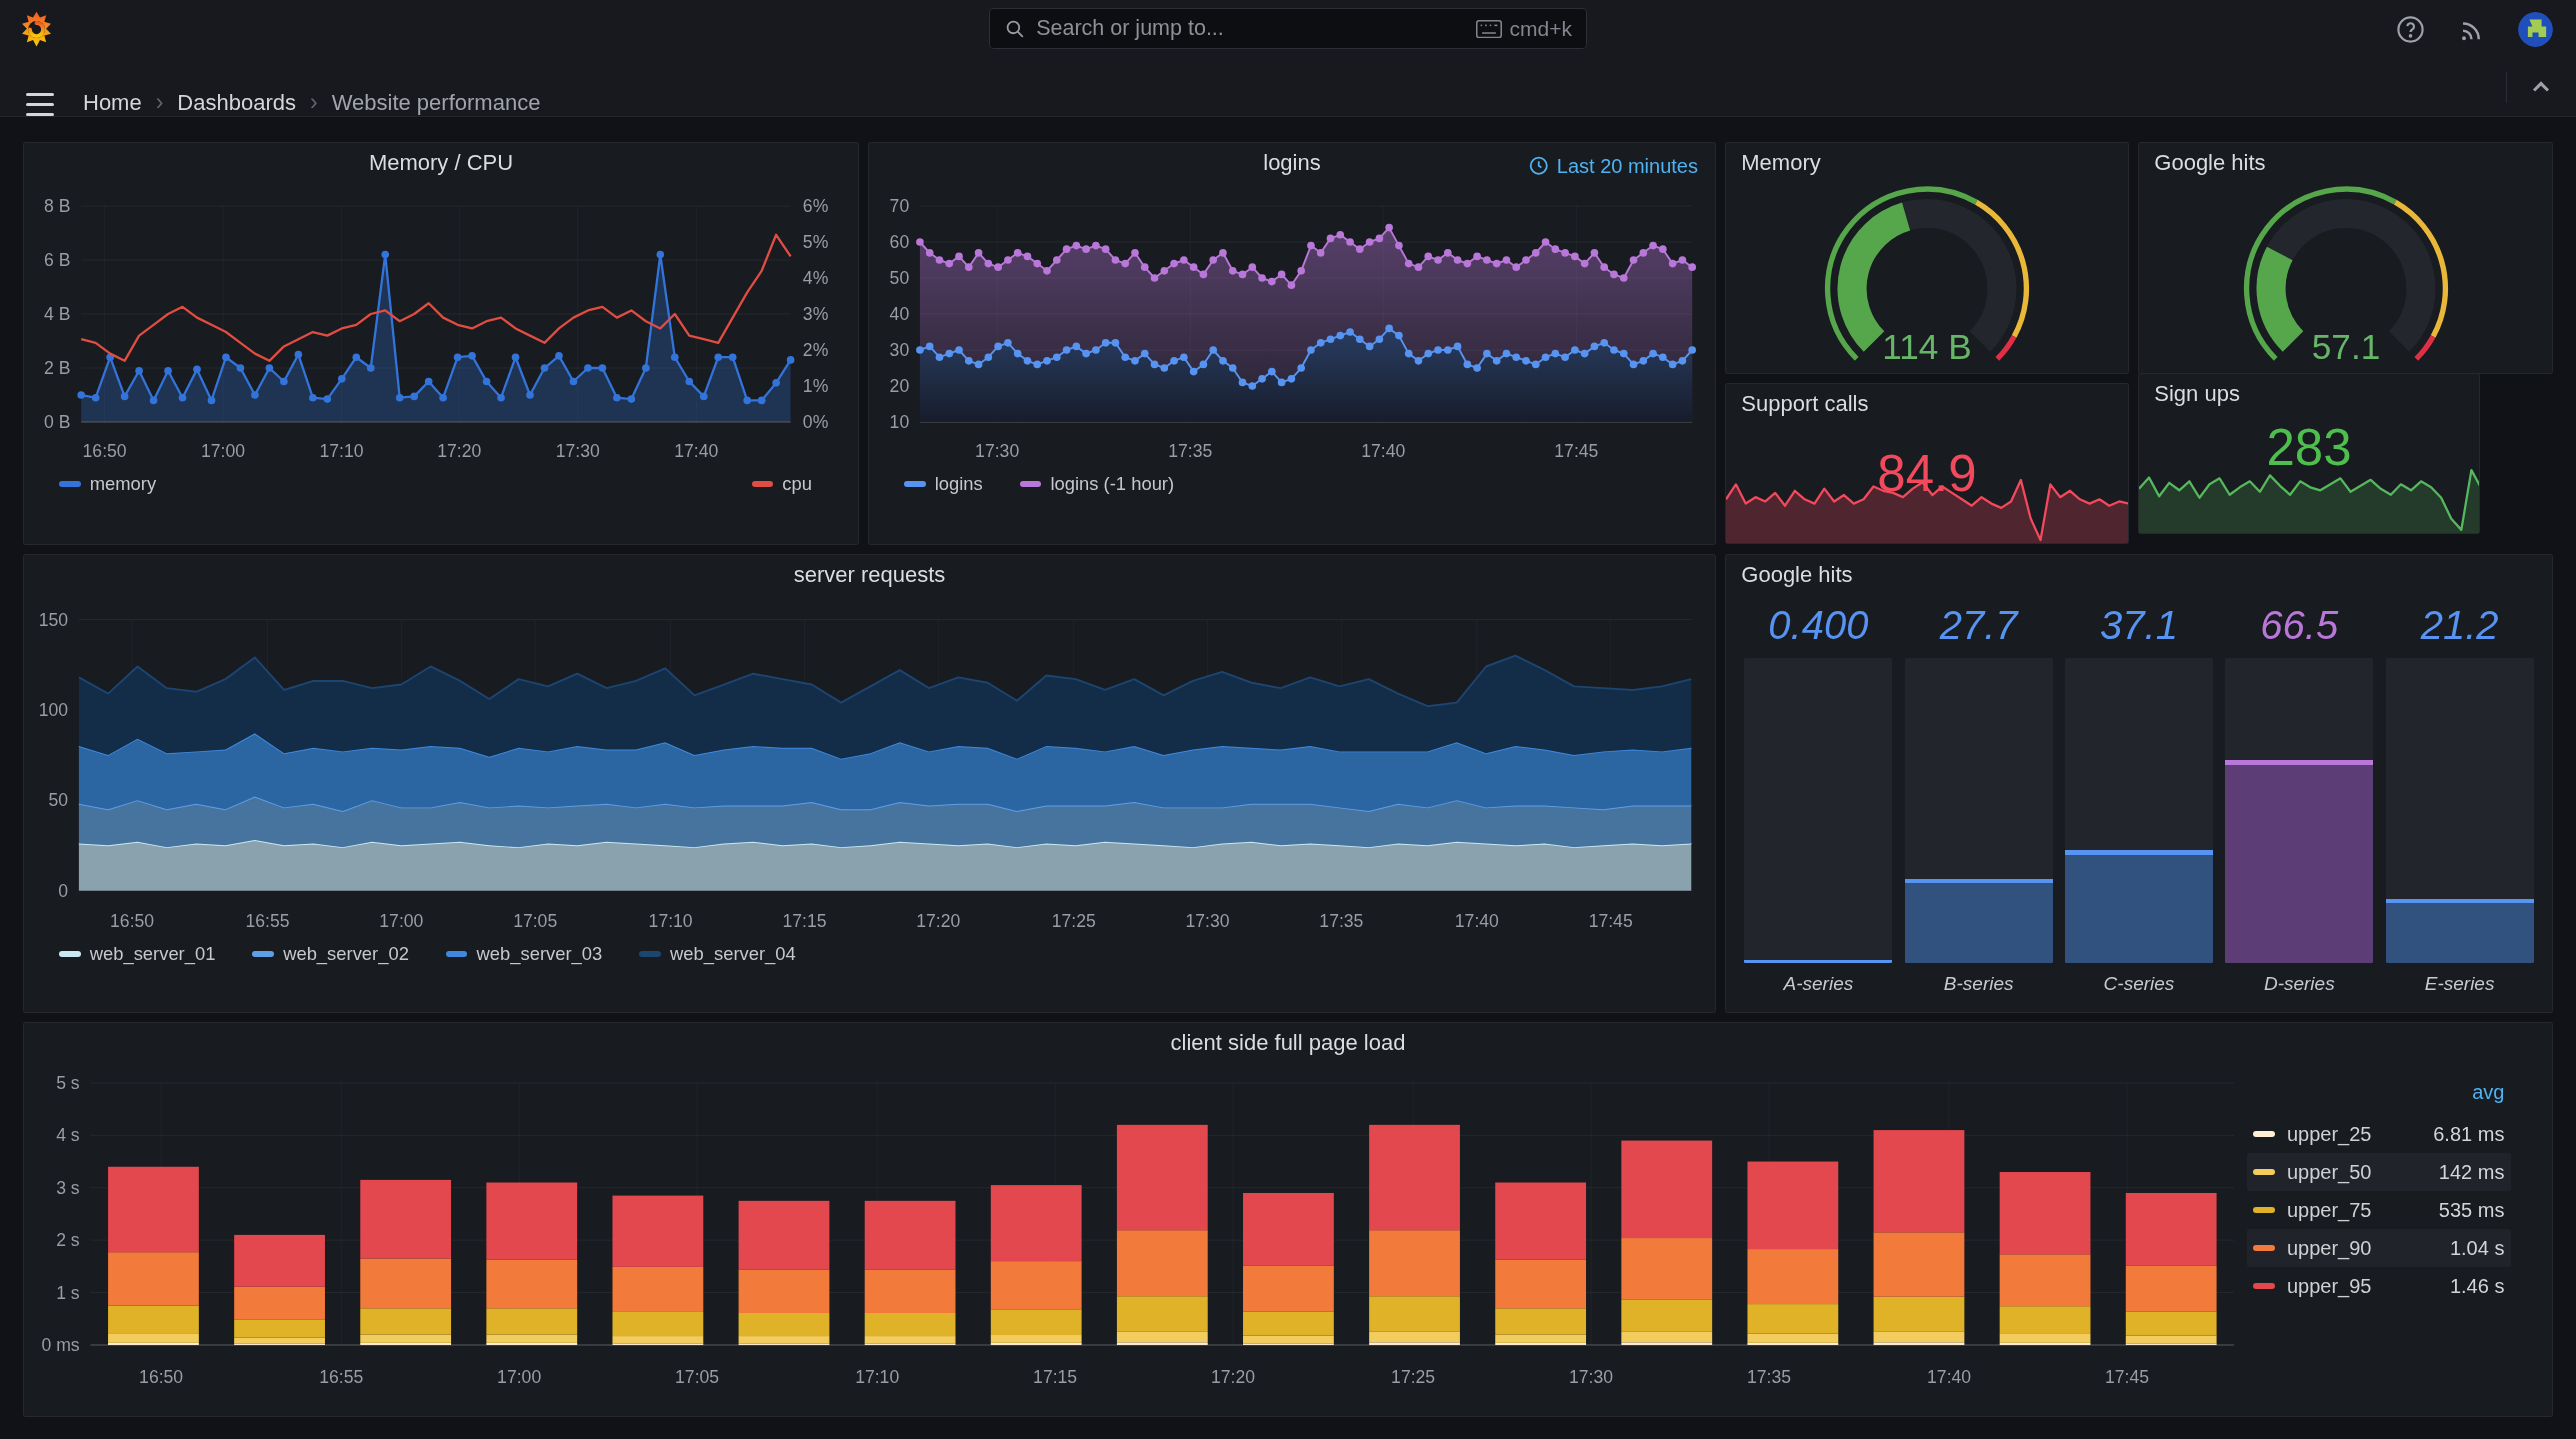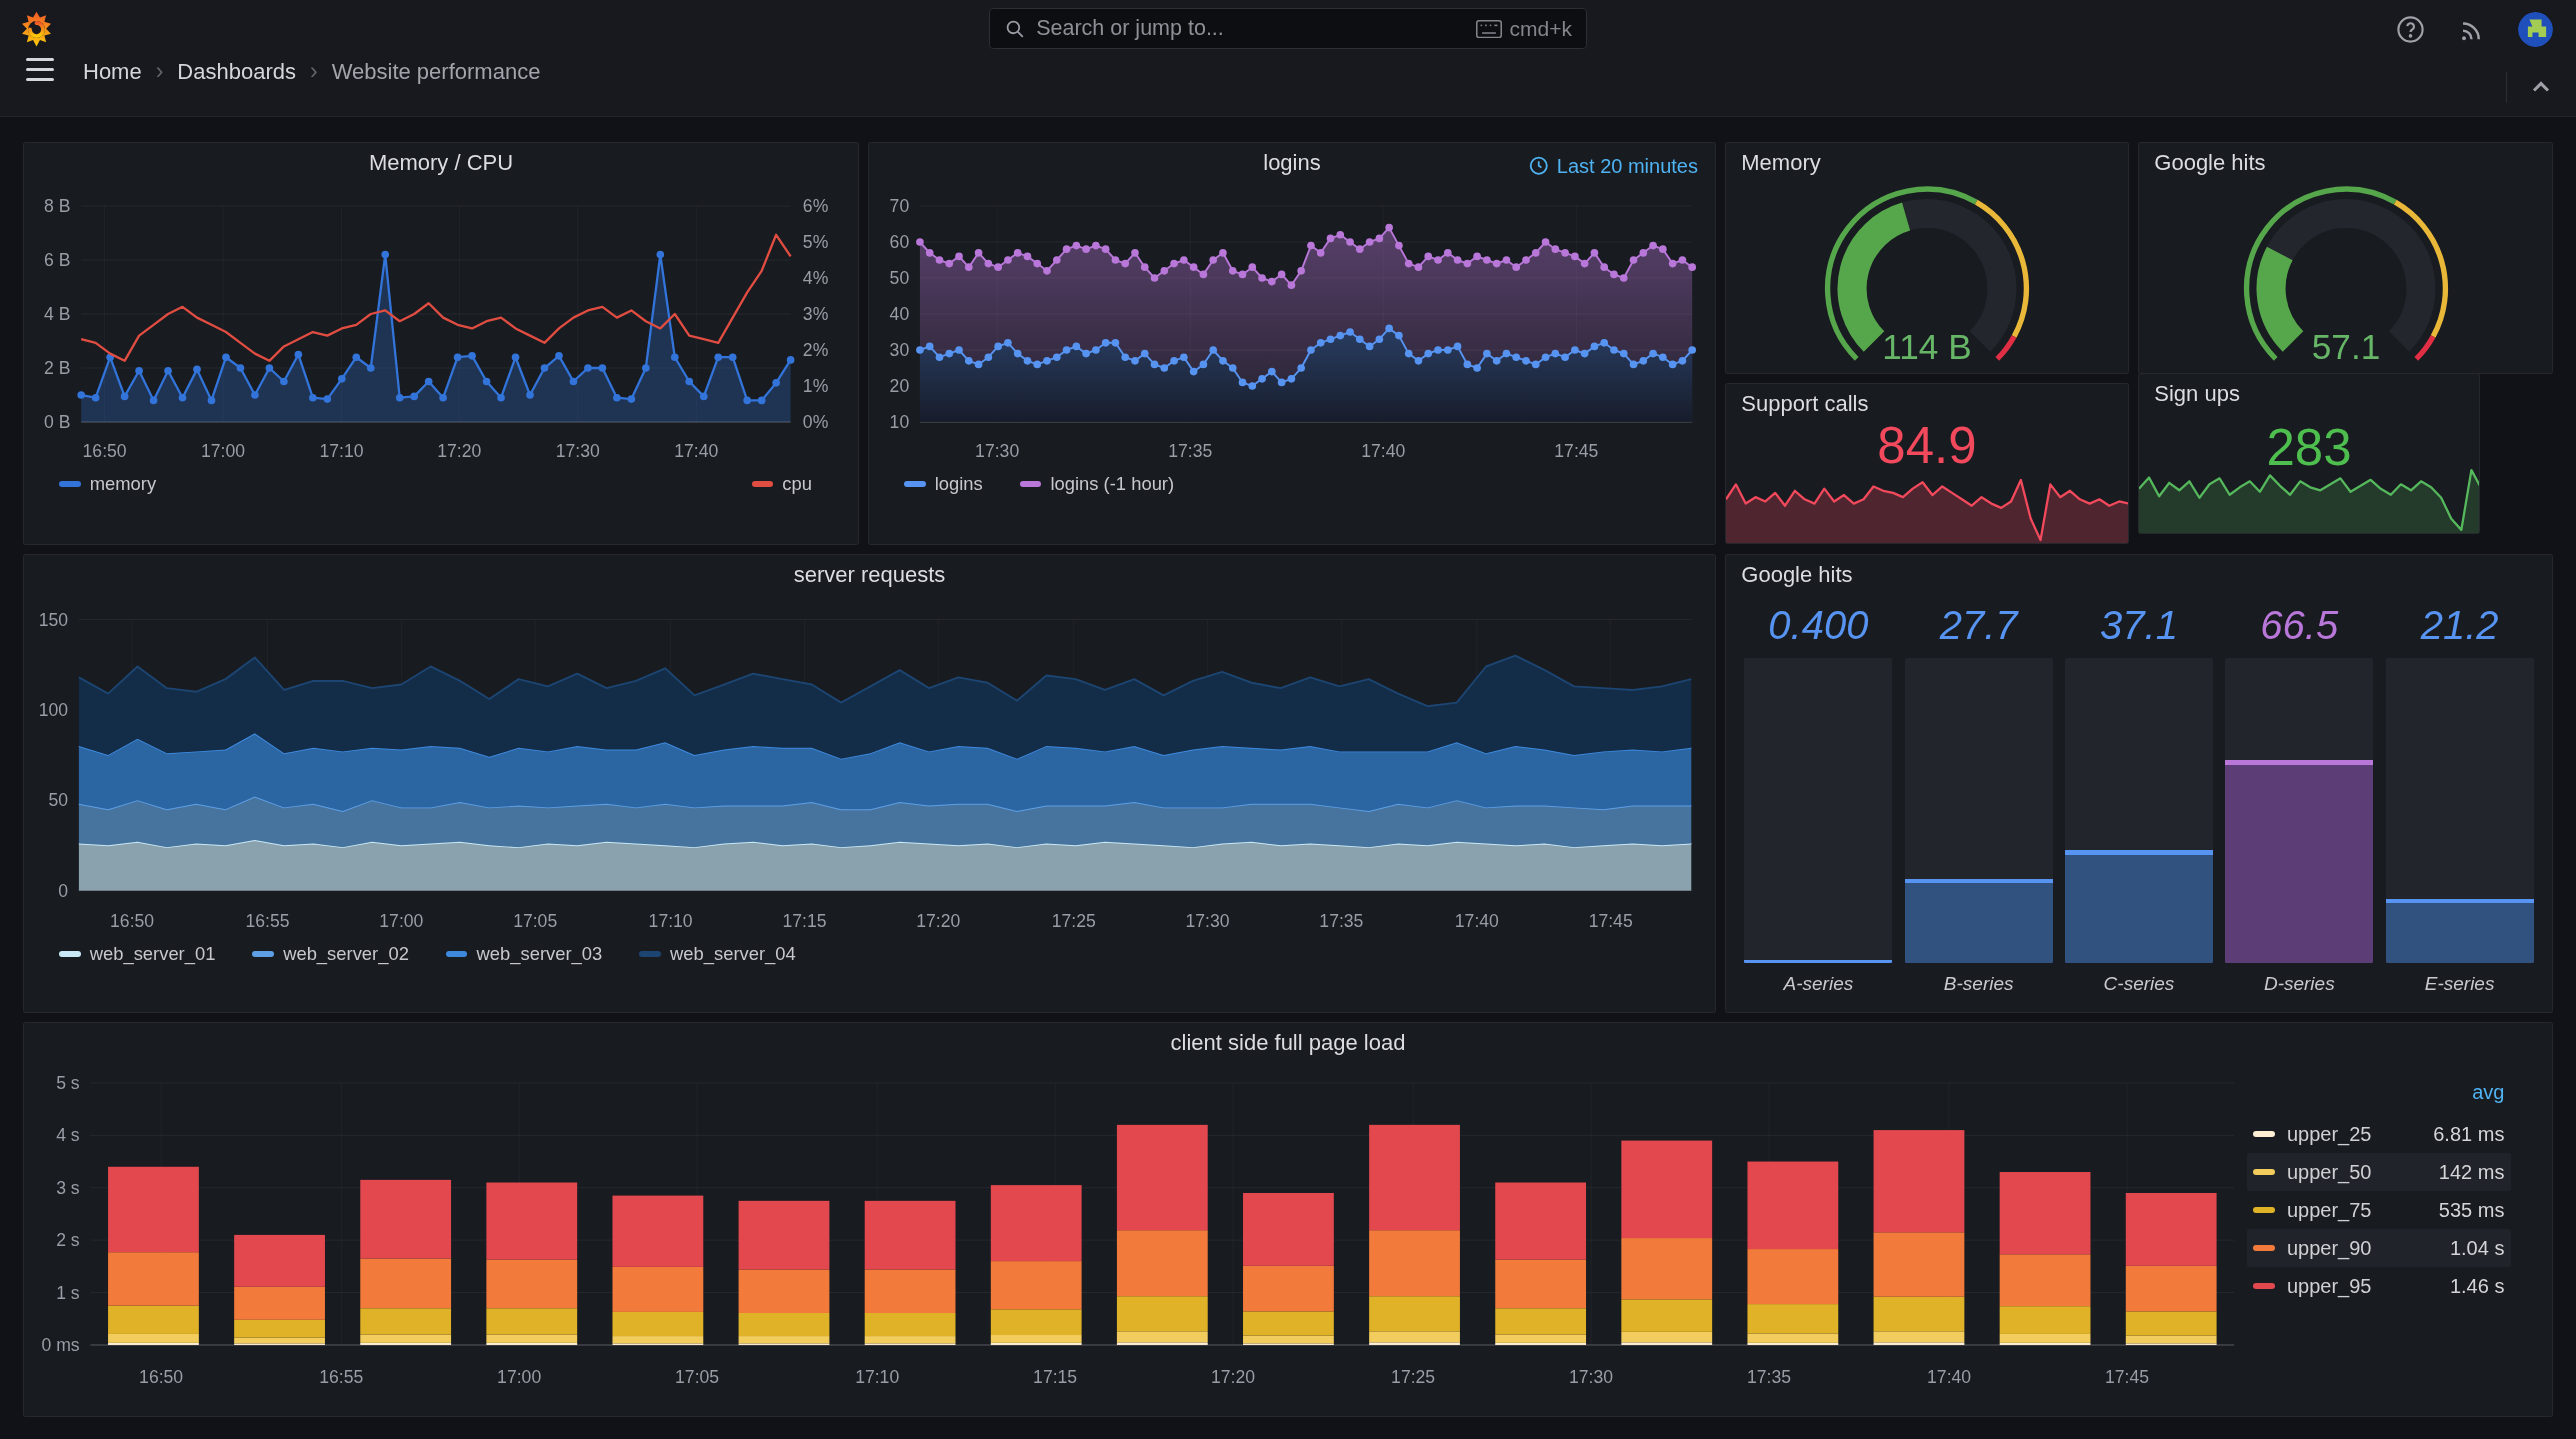--- a/index.html
+++ b/index.html
@@ -22,7 +22,7 @@
   .top-icons { position:absolute; right:23px; top:0; height:58px; display:flex; align-items:center; gap:32px; }
   .avatar { width:35px; height:35px; border-radius:50%; overflow:hidden; }
 
-  .breadcrumb-row { position:relative; height:58px; display:flex; align-items:flex-start; padding-left:26px; }
+  .breadcrumb-row { position:relative; height:58px; display:flex; align-items:flex-end; padding-left:26px; }
   .hamburger { width:28px; height:23px; display:flex; flex-direction:column; justify-content:space-between; cursor:pointer; }
   .hamburger div { height:3.1px; background:#d5d6db; border-radius:1.5px; }
   .crumbs { display:flex; align-items:center; gap:14px; margin-left:29px; font-size:22px; }

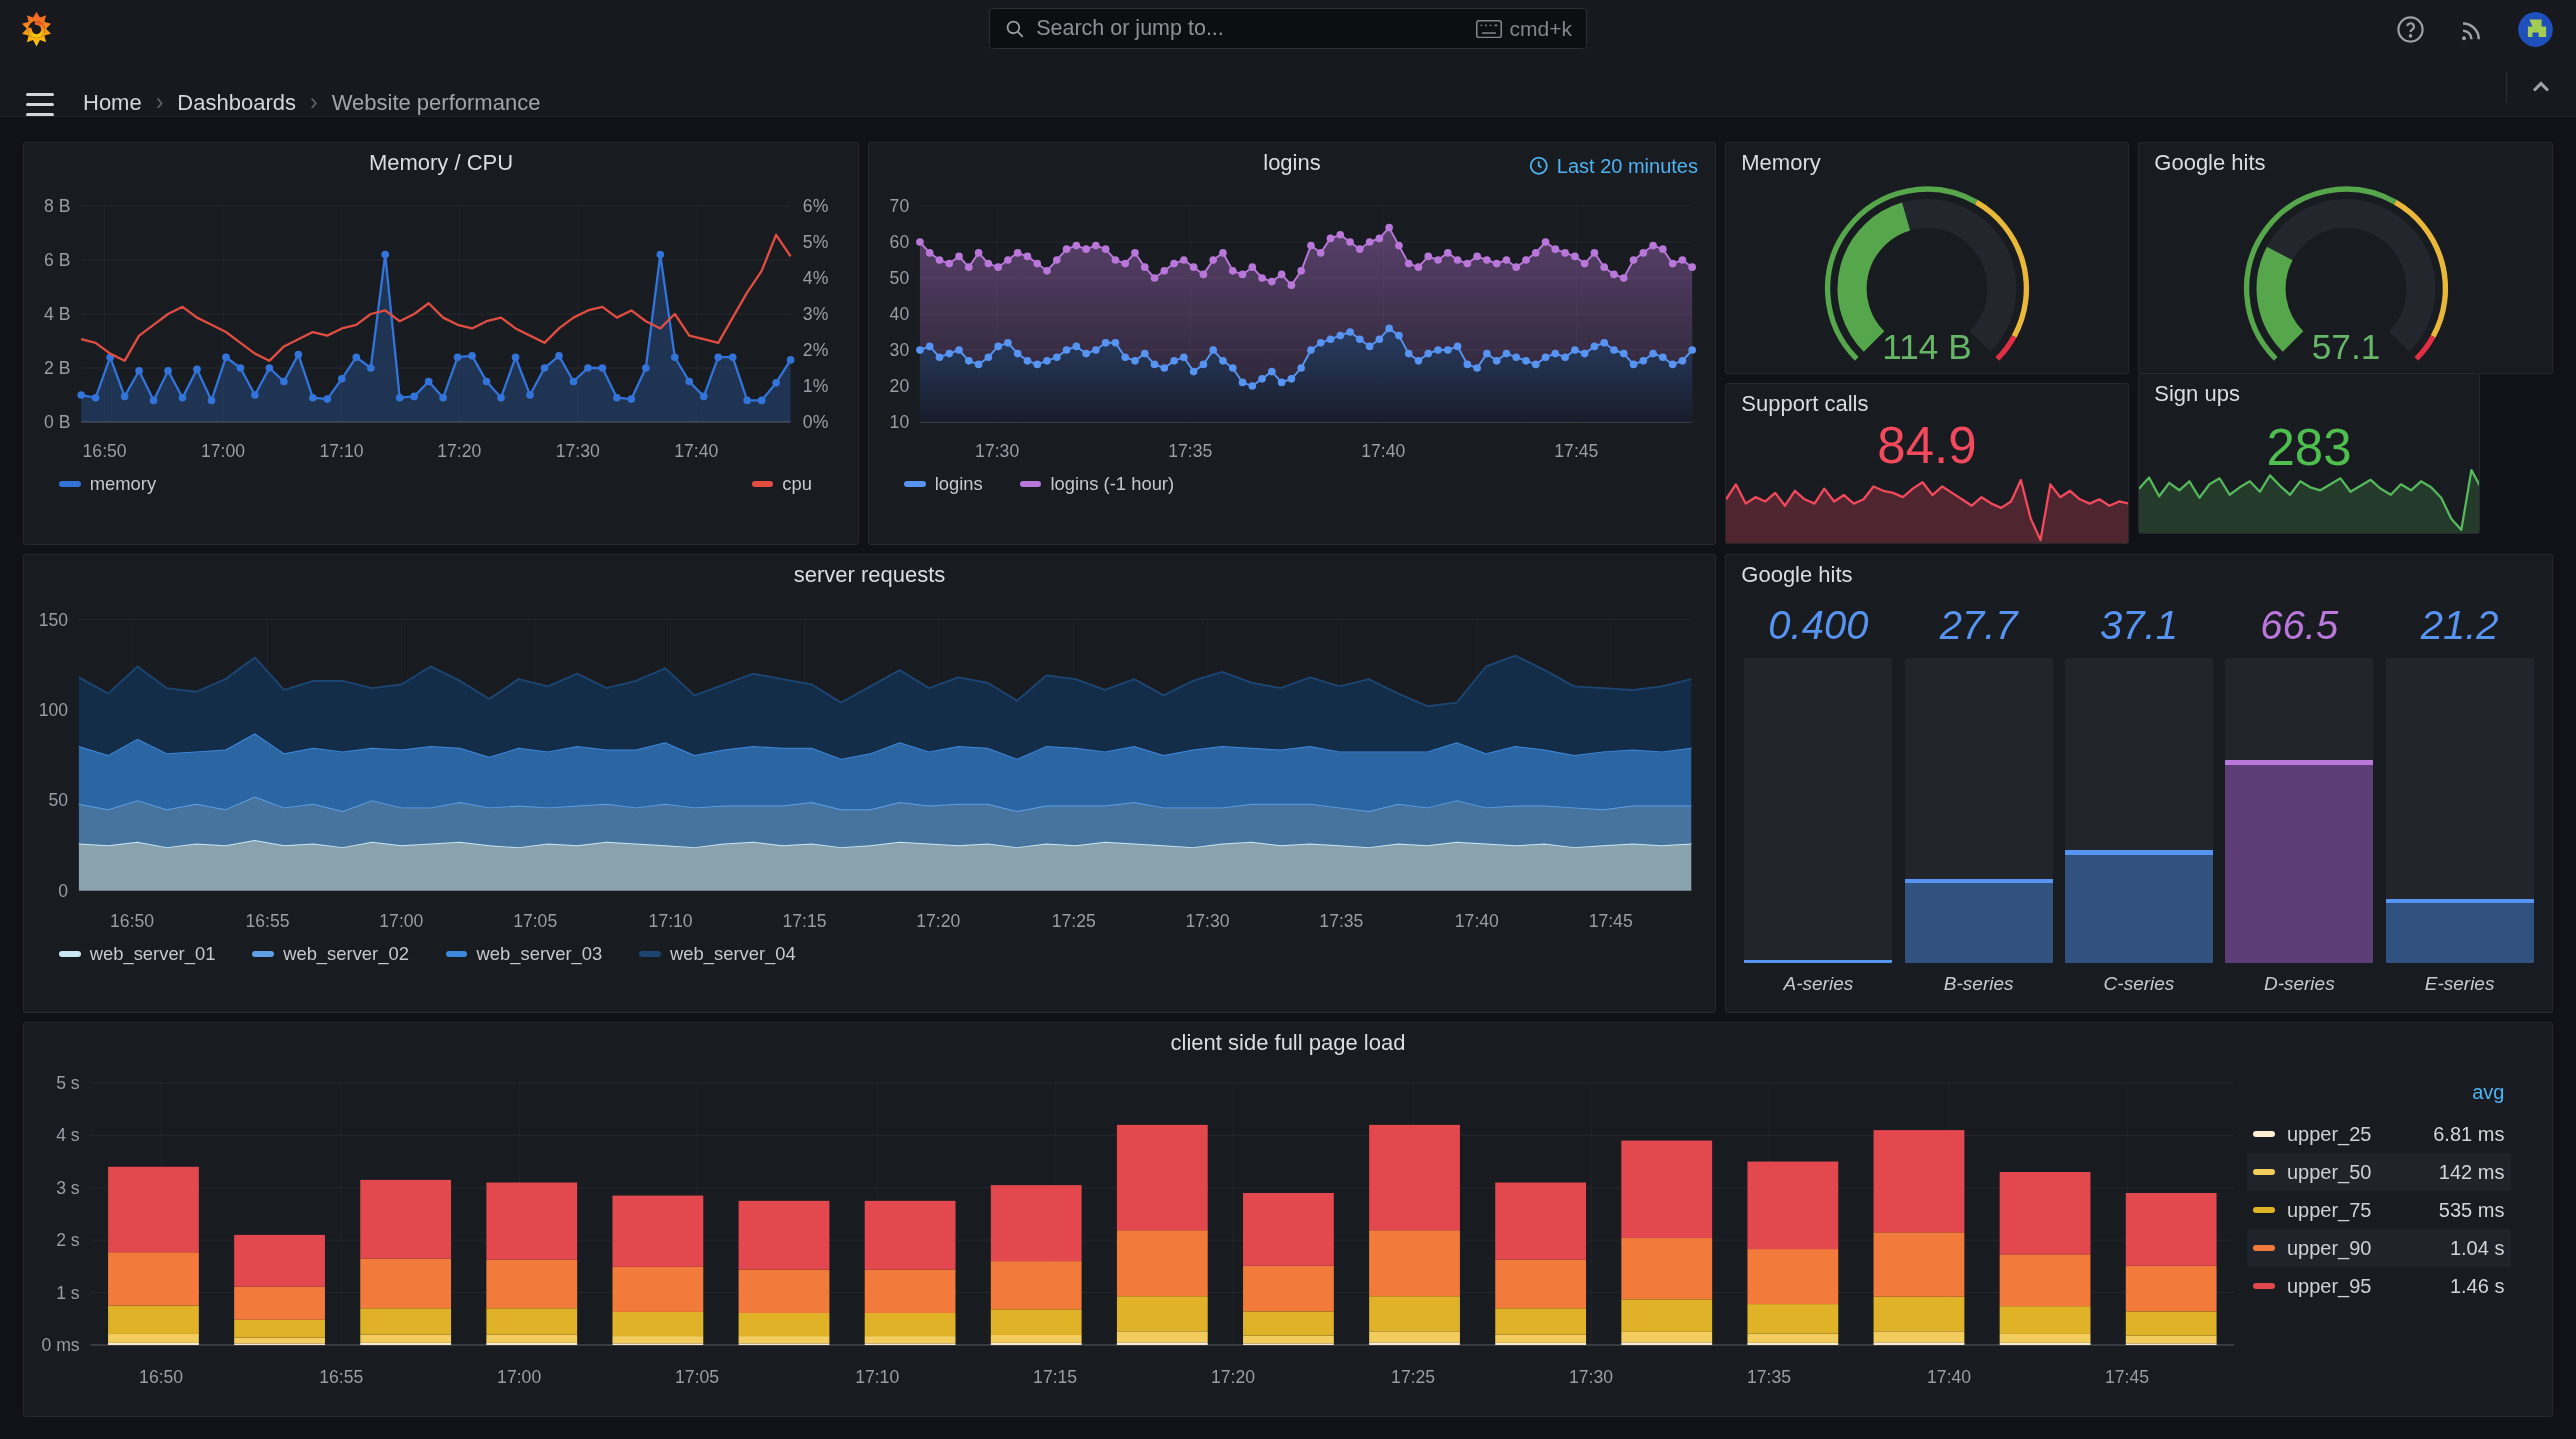--- a/index.html
+++ b/index.html
@@ -509,7 +509,7 @@
 
 <div class="panel p5">
   <div class="ptitle-l">Support calls</div>
-  <div class="stat-value" style="top:32px;color:#F2495C">84.9</div>
+  <div class="stat-value" style="top:60px;color:#F2495C">84.9</div>
   <svg class="spark" width="403" height="66" viewBox="0 0 525 86">
       <path d="M0 29.07142857142857L12.804878048780488 9.57142857142857L25.609756097560975 34.642857142857146L38.41463414634146 26.285714285714285L51.21951219512195 31.857142857142854L64.02439024390243 20.714285714285715L76.82926829268293 37.42857142857143L89.63414634146342 17.92857142857143L102.4390243902439 29.07142857142857L115.2439024390244 34.642857142857146L128.04878048780486 15.142857142857146L140.85365853658539 31.857142857142854L153.65853658536585 23.5L166.46341463414635 34.642857142857146L179.26829268292684 29.07142857142857L192.0731707317073 12.357142857142854L204.8780487804878 17.92857142857143L217.68292682926827 20.714285714285715L230.4878048780488 26.285714285714285L243.2926829268293 15.142857142857146L256.0975609756097 6.785714285714285L268.9024390243903 23.5L281.70731707317077 12.357142857142854L294.51219512195127 20.714285714285715L307.3170731707317 29.07142857142857L320.1219512195122 37.42857142857143L332.9268292682927 26.285714285714285L345.7317073170732 34.642857142857146L358.5365853658537 40.214285714285715L371.3414634146341 31.857142857142854L384.1463414634146 4L396.9512195121951 54.14285714285714L409.7560975609756 82L422.5609756097561 9.57142857142857L435.36585365853654 26.285714285714285L448.1707317073171 17.92857142857143L460.9756097560976 29.07142857142857L473.7804878048781 34.642857142857146L486.5853658536586 29.07142857142857L499.390243902439 37.42857142857143L512.1951219512194 31.857142857142854L525 34.642857142857146L525 86L0 86Z" fill="rgba(242,73,92,0.25)" stroke="none"></path>
       <path d="M0 29.07142857142857L12.804878048780488 9.57142857142857L25.609756097560975 34.642857142857146L38.41463414634146 26.285714285714285L51.21951219512195 31.857142857142854L64.02439024390243 20.714285714285715L76.82926829268293 37.42857142857143L89.63414634146342 17.92857142857143L102.4390243902439 29.07142857142857L115.2439024390244 34.642857142857146L128.04878048780486 15.142857142857146L140.85365853658539 31.857142857142854L153.65853658536585 23.5L166.46341463414635 34.642857142857146L179.26829268292684 29.07142857142857L192.0731707317073 12.357142857142854L204.8780487804878 17.92857142857143L217.68292682926827 20.714285714285715L230.4878048780488 26.285714285714285L243.2926829268293 15.142857142857146L256.0975609756097 6.785714285714285L268.9024390243903 23.5L281.70731707317077 12.357142857142854L294.51219512195127 20.714285714285715L307.3170731707317 29.07142857142857L320.1219512195122 37.42857142857143L332.9268292682927 26.285714285714285L345.7317073170732 34.642857142857146L358.5365853658537 40.214285714285715L371.3414634146341 31.857142857142854L384.1463414634146 4L396.9512195121951 54.14285714285714L409.7560975609756 82L422.5609756097561 9.57142857142857L435.36585365853654 26.285714285714285L448.1707317073171 17.92857142857143L460.9756097560976 29.07142857142857L473.7804878048781 34.642857142857146L486.5853658536586 29.07142857142857L499.390243902439 37.42857142857143L512.1951219512194 31.857142857142854L525 34.642857142857146" fill="none" stroke="#F2495C" stroke-width="3" stroke-linejoin="round"></path>

